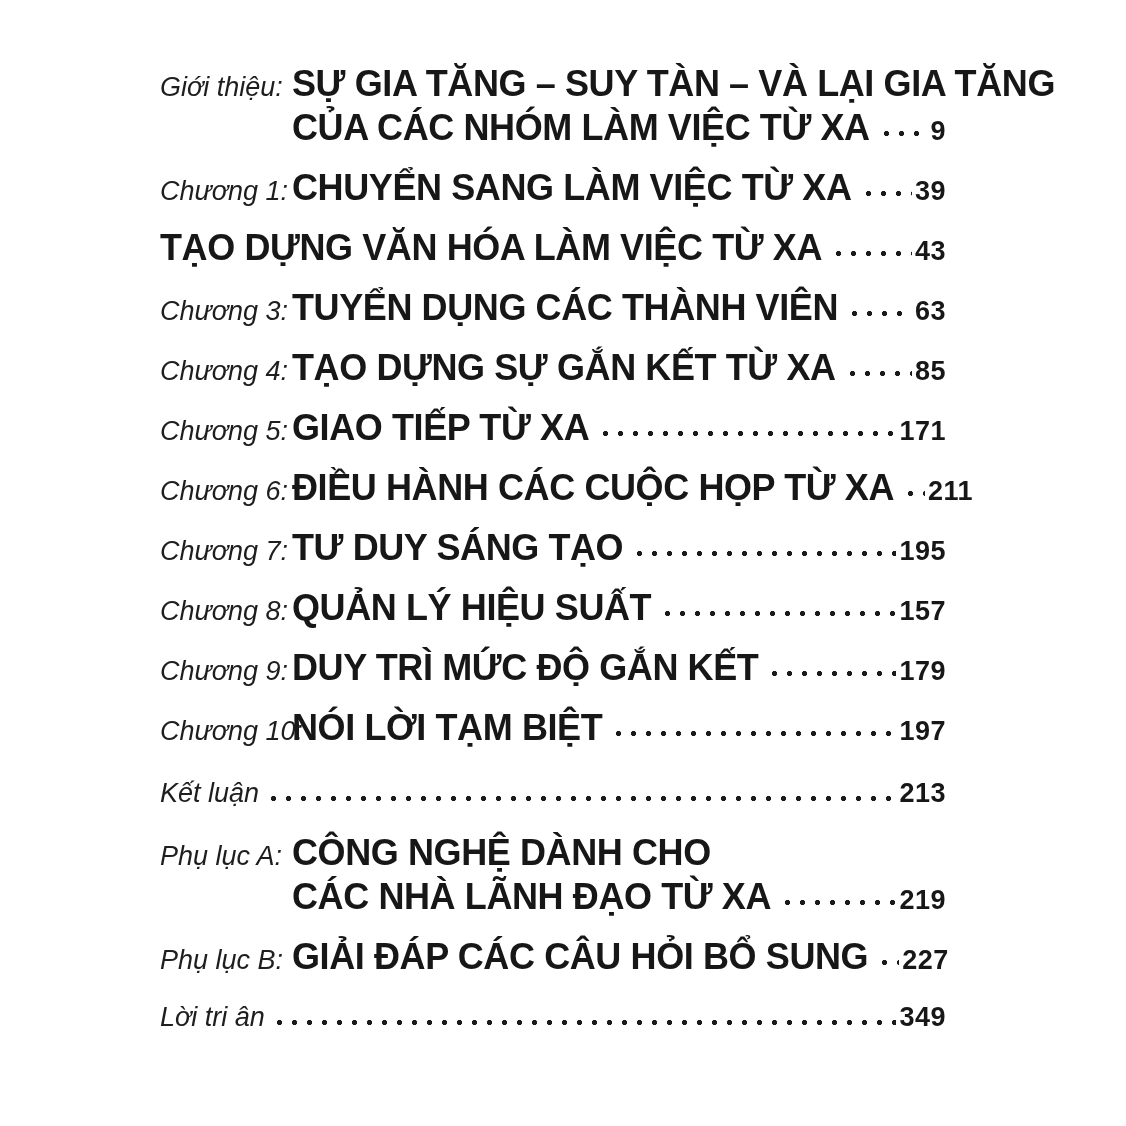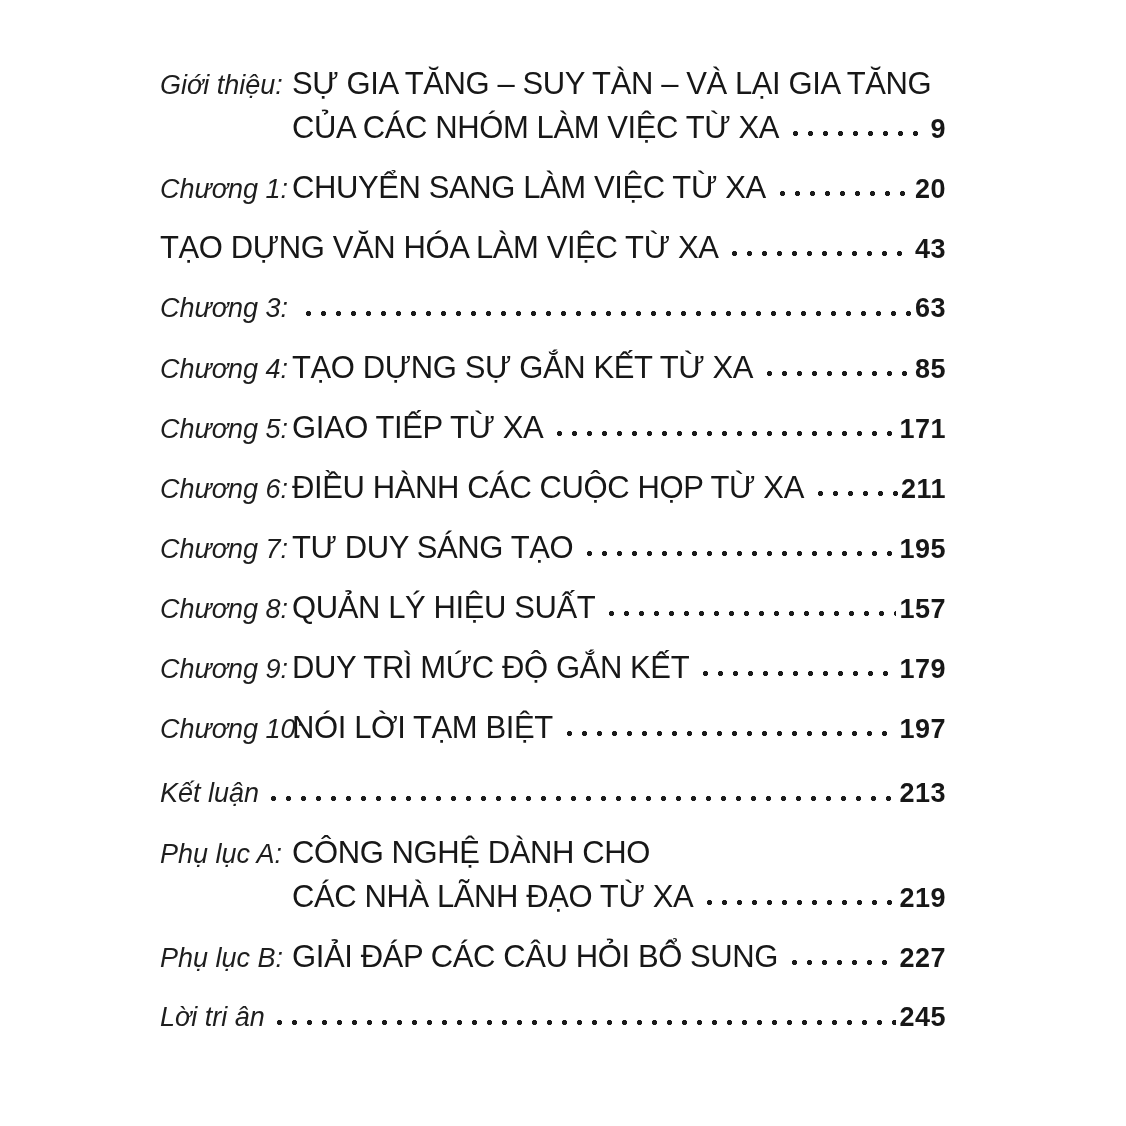--- a/index.html
+++ b/index.html
@@ -44,8 +44,8 @@
     width: 132px;
   }
   .title {
-    font-weight: 400;
-    font-size: 31px;
+    font-weight: 700;
+    font-size: 36px;
     letter-spacing: -0.4px;
     white-space: nowrap;
     color: #171717;

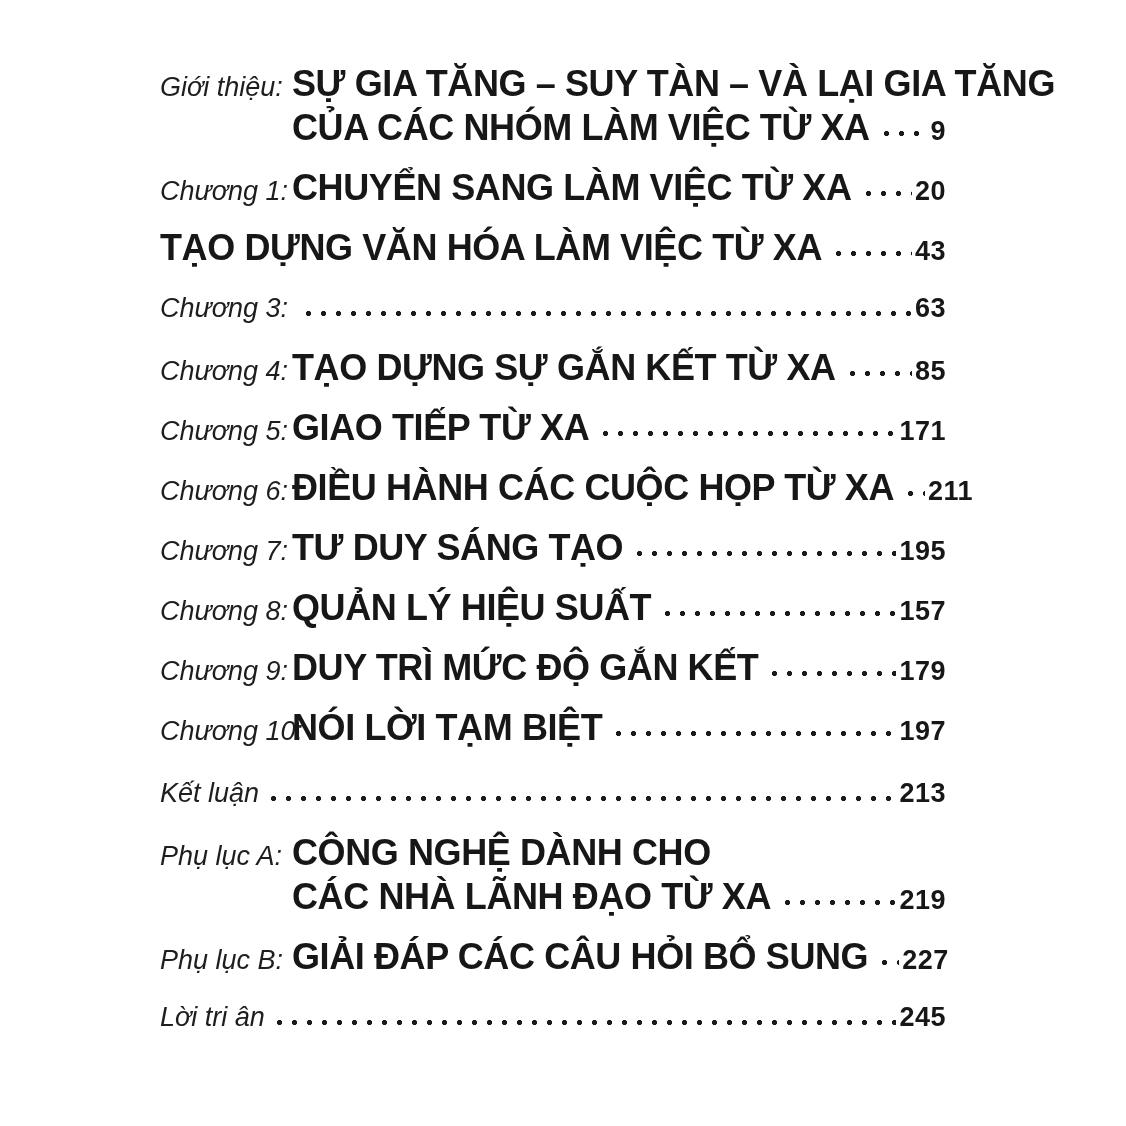--- a/index.html
+++ b/index.html
@@ -91,7 +91,7 @@
           <span class="label cell">Chương 1:</span>
           <span class="title">CHUYỂN SANG LÀM VIỆC TỪ XA</span>
           <span class="dots"></span>
-          <span class="page-num">20</span>
+          <span class="page-num">39</span>
         </div>
       </div>
       <div class="toc-entry">

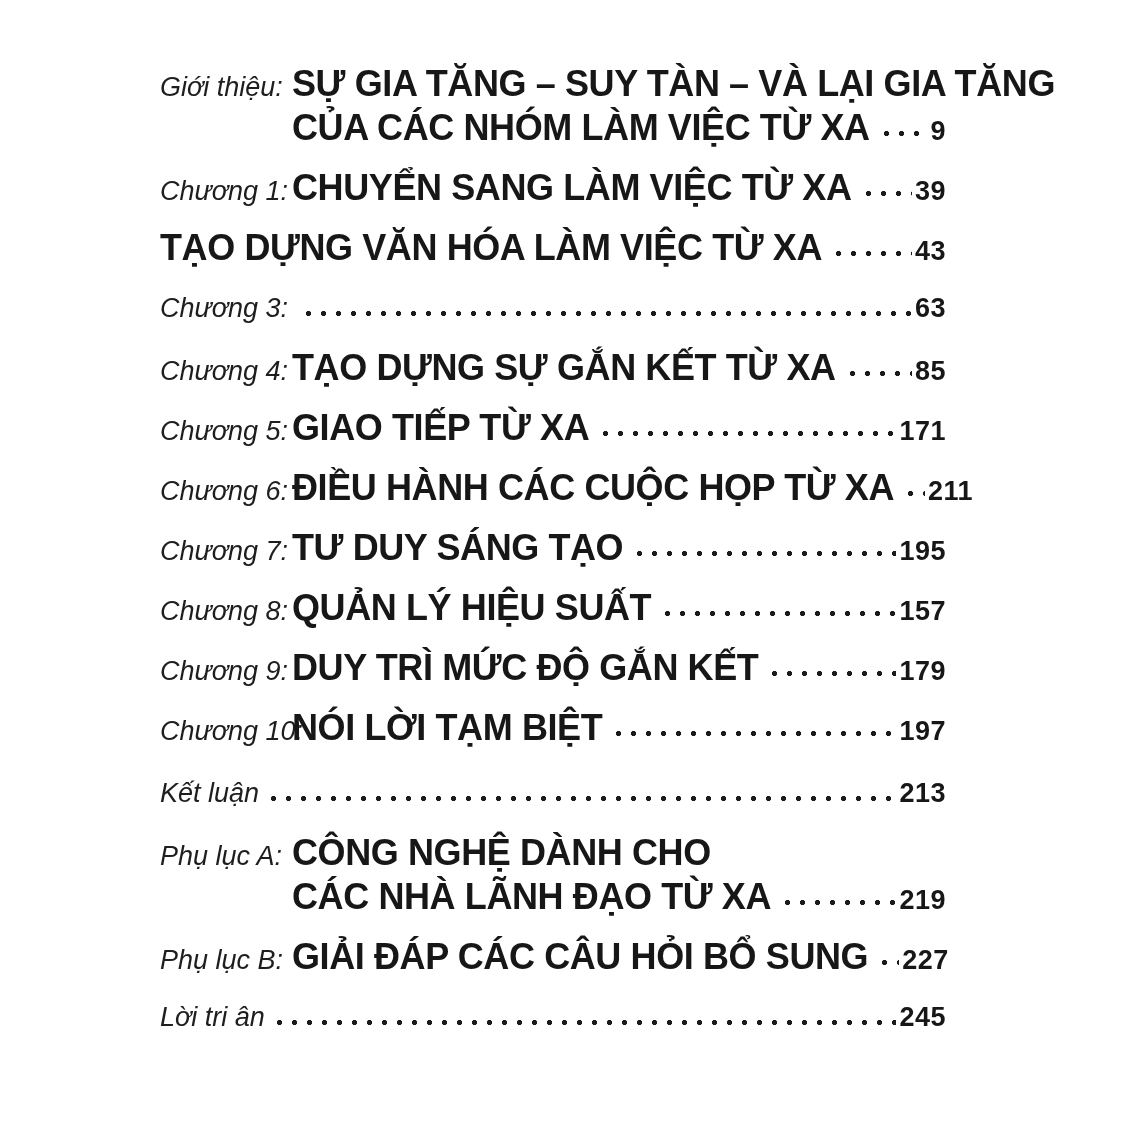--- a/index.html
+++ b/index.html
@@ -104,6 +104,7 @@
       <div class="toc-entry">
         <div class="line">
           <span class="label cell">Chương 3:</span>
+          <span class="title">TUYỂN DỤNG CÁC THÀNH VIÊN</span>
           <span class="dots"></span>
           <span class="page-num">63</span>
         </div>

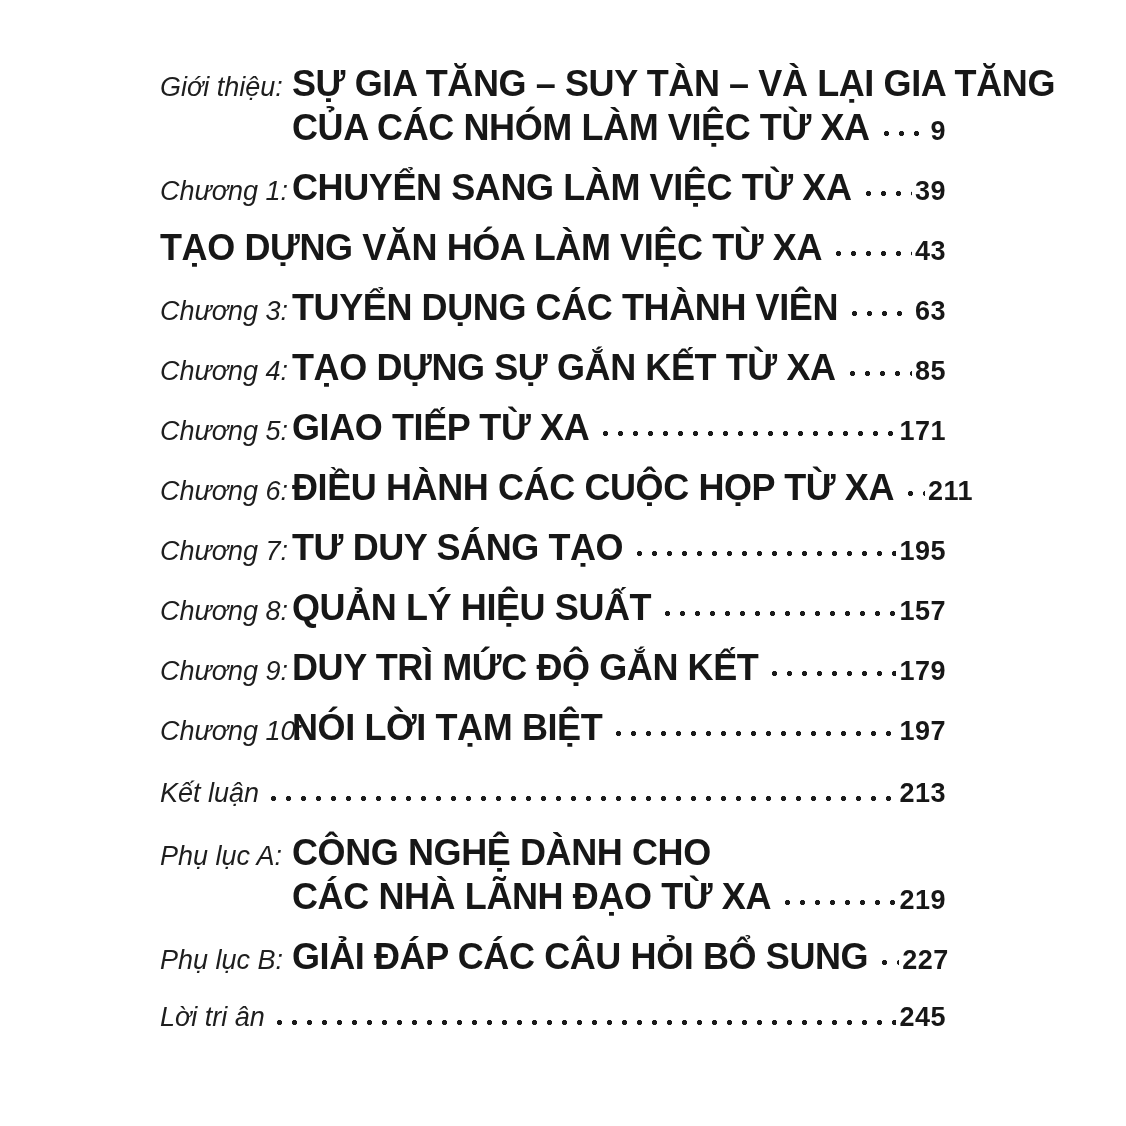--- a/index.html
+++ b/index.html
@@ -196,7 +196,7 @@
         <div class="line">
           <span class="label">Lời tri ân</span>
           <span class="dots"></span>
-          <span class="page-num">245</span>
+          <span class="page-num">349</span>
         </div>
       </div>
     </div>

